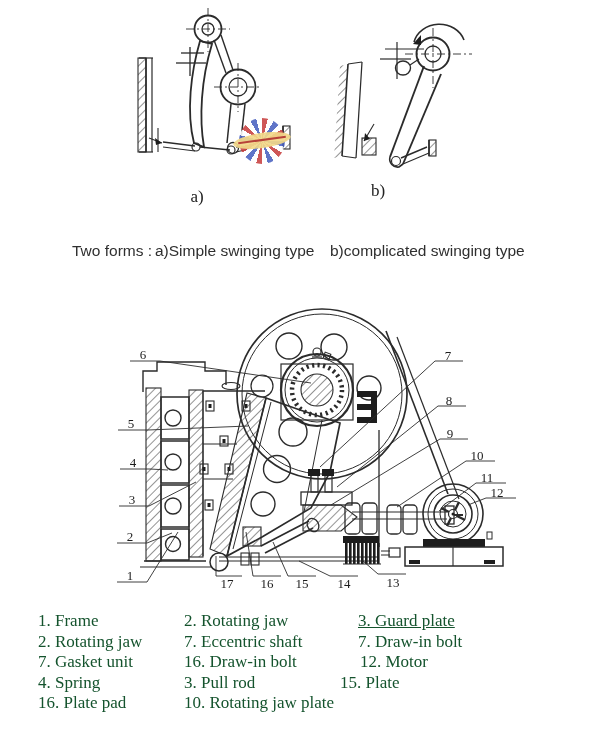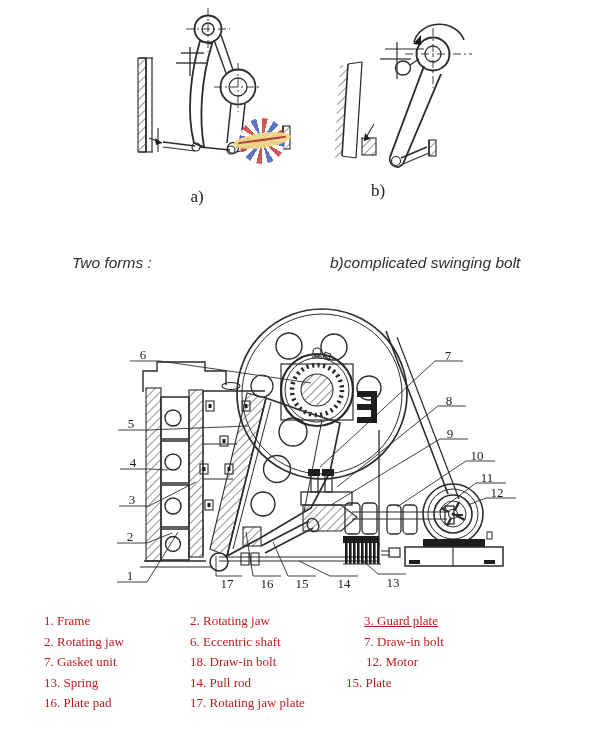--- a/index.html
+++ b/index.html
@@ -12,7 +12,7 @@
   .dash{stroke-dasharray:8 3 2 3;stroke-width:0.9;}
   .caption{position:absolute;top:242px;left:0;width:601px;height:22px;
            font-family:"Liberation Sans",sans-serif;font-size:15.5px;color:#2f2f2f;}
-  .caption span{position:absolute;top:12px;white-space:nowrap;font-style:italic;}
+  .caption span{position:absolute;top:0;white-space:nowrap;}
   .cap-prefix{left:72px;}
   .cap-a{left:155px;}
   .cap-b{left:330px;}

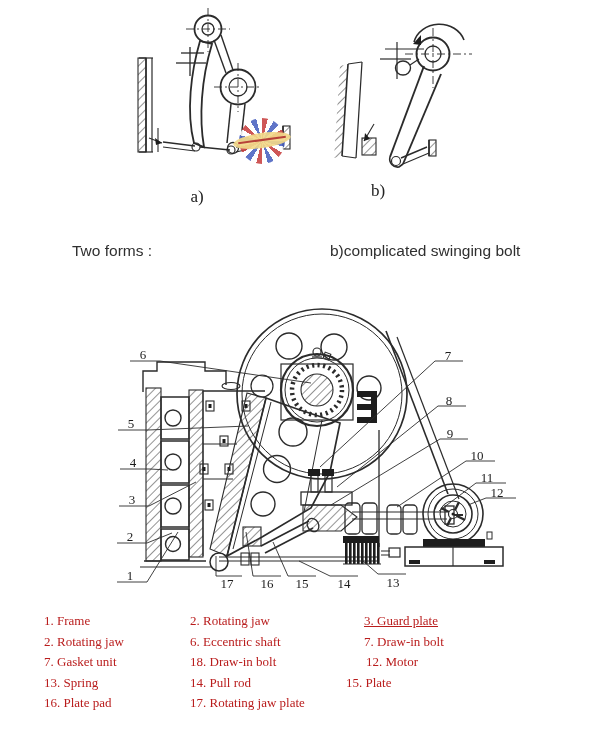--- a/index.html
+++ b/index.html
@@ -332,6 +332,7 @@
 
 <div class="caption">
   <span class="cap-prefix">Two forms :</span>
+  <span class="cap-a">a)Simple swinging type</span>
   <span class="cap-b">b)complicated swinging bolt</span>
 </div>
 

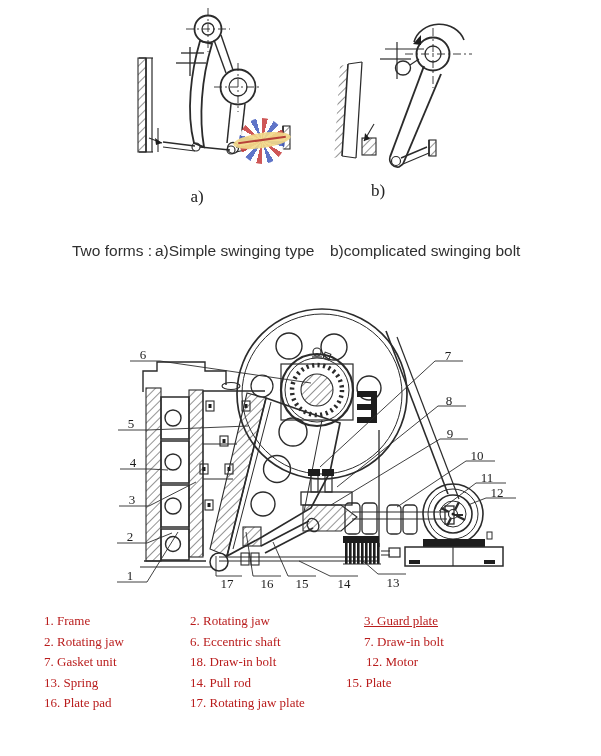--- a/index.html
+++ b/index.html
@@ -333,7 +333,7 @@
 <div class="caption">
   <span class="cap-prefix">Two forms :</span>
   <span class="cap-a">a)Simple swinging type</span>
-  <span class="cap-b">b)complicated swinging bolt</span>
+  <span class="cap-b">b)complicated swinging type</span>
 </div>
 
 <div class="plist">

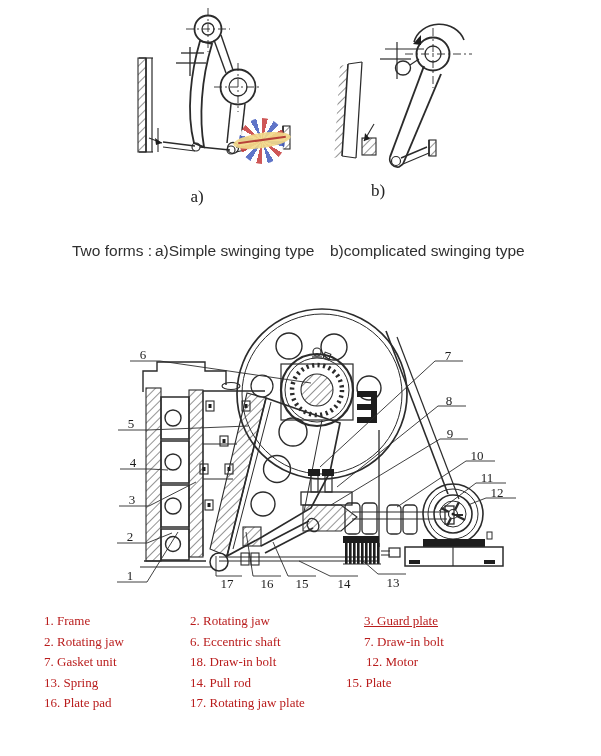--- a/index.html
+++ b/index.html
@@ -16,9 +16,9 @@
   .cap-prefix{left:72px;}
   .cap-a{left:155px;}
   .cap-b{left:330px;}
-  .plist{position:absolute;left:44px;top:611px;width:540px;
+  .plist{position:absolute;left:38px;top:611px;width:540px;
          display:grid;grid-template-columns:146px 156px 1fr;
-         font-size:13px;line-height:20.6px;color:#b91c1c;}
+         font-size:17px;line-height:20.6px;color:#14532d;}
   .plist span{white-space:nowrap;}
   .plist span:nth-child(3){padding-left:18px;text-decoration:underline;}
   .plist span:nth-child(6){padding-left:18px;}

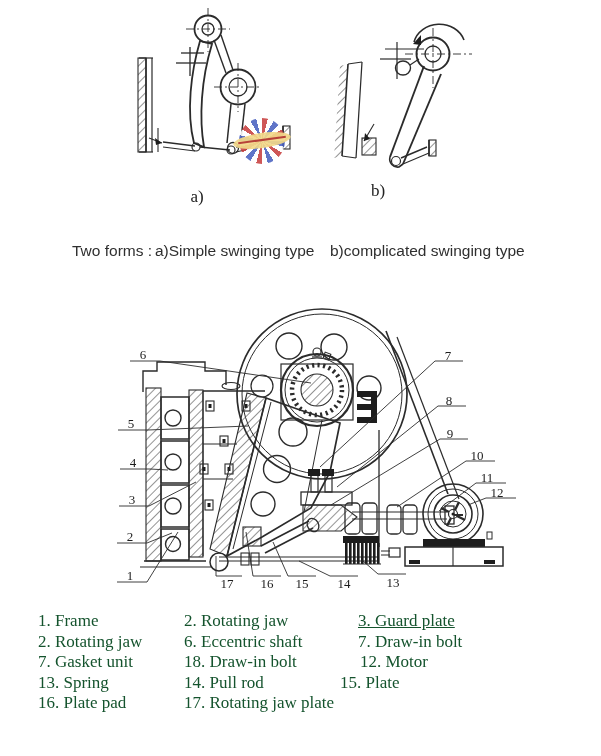--- a/index.html
+++ b/index.html
@@ -341,7 +341,7 @@
   <span>2. Rotating jaw</span>
   <span>3. Guard plate</span>
   <span>2. Rotating jaw</span>
-  <span>6. Eccentric shaft</span>
+  <span>7. Eccentric shaft</span>
   <span>7. Draw-in bolt</span>
   <span>7. Gasket unit</span>
   <span>18. Draw-in bolt</span>

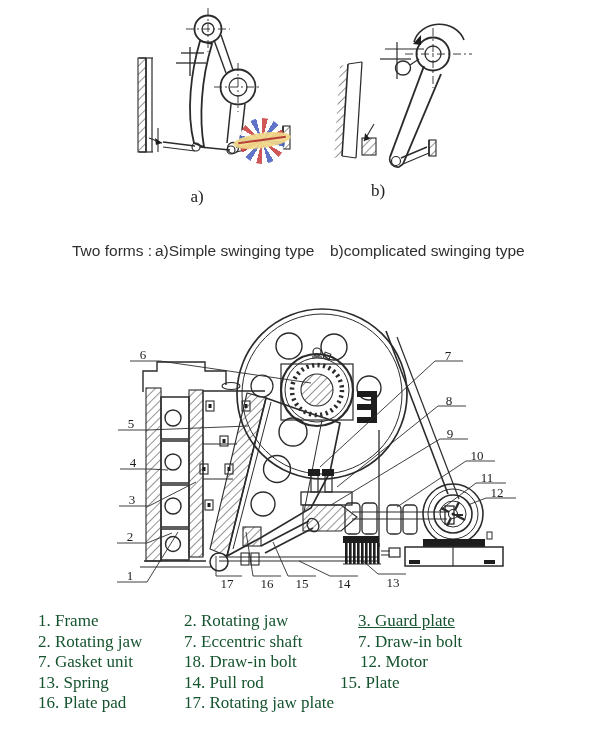--- a/index.html
+++ b/index.html
@@ -344,7 +344,7 @@
   <span>7. Eccentric shaft</span>
   <span>7. Draw-in bolt</span>
   <span>7. Gasket unit</span>
-  <span>18. Draw-in bolt</span>
+  <span>16. Draw-in bolt</span>
   <span>12. Motor</span>
   <span>13. Spring</span>
   <span>14. Pull rod</span>

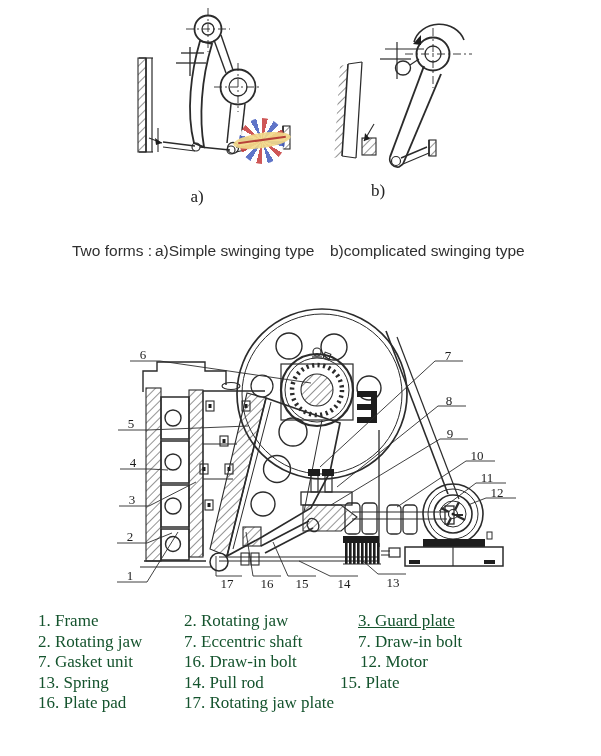--- a/index.html
+++ b/index.html
@@ -346,7 +346,7 @@
   <span>7. Gasket unit</span>
   <span>16. Draw-in bolt</span>
   <span>12. Motor</span>
-  <span>13. Spring</span>
+  <span>4. Spring</span>
   <span>14. Pull rod</span>
   <span>15. Plate</span>
   <span>16. Plate pad</span>

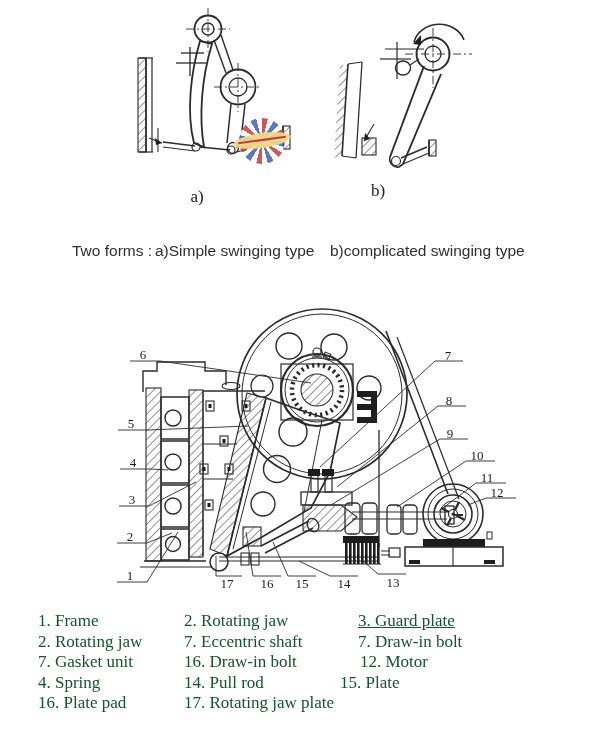--- a/index.html
+++ b/index.html
@@ -347,7 +347,7 @@
   <span>16. Draw-in bolt</span>
   <span>12. Motor</span>
   <span>4. Spring</span>
-  <span>14. Pull rod</span>
+  <span>3. Pull rod</span>
   <span>15. Plate</span>
   <span>16. Plate pad</span>
   <span>17. Rotating jaw plate</span>

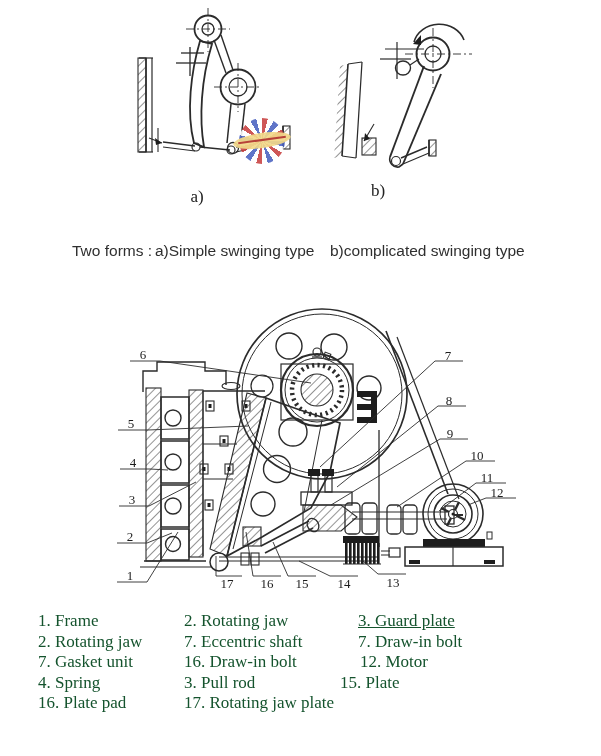--- a/index.html
+++ b/index.html
@@ -350,7 +350,7 @@
   <span>3. Pull rod</span>
   <span>15. Plate</span>
   <span>16. Plate pad</span>
-  <span>17. Rotating jaw plate</span>
+  <span>10. Rotating jaw plate</span>
 </div>
 
 </div>

